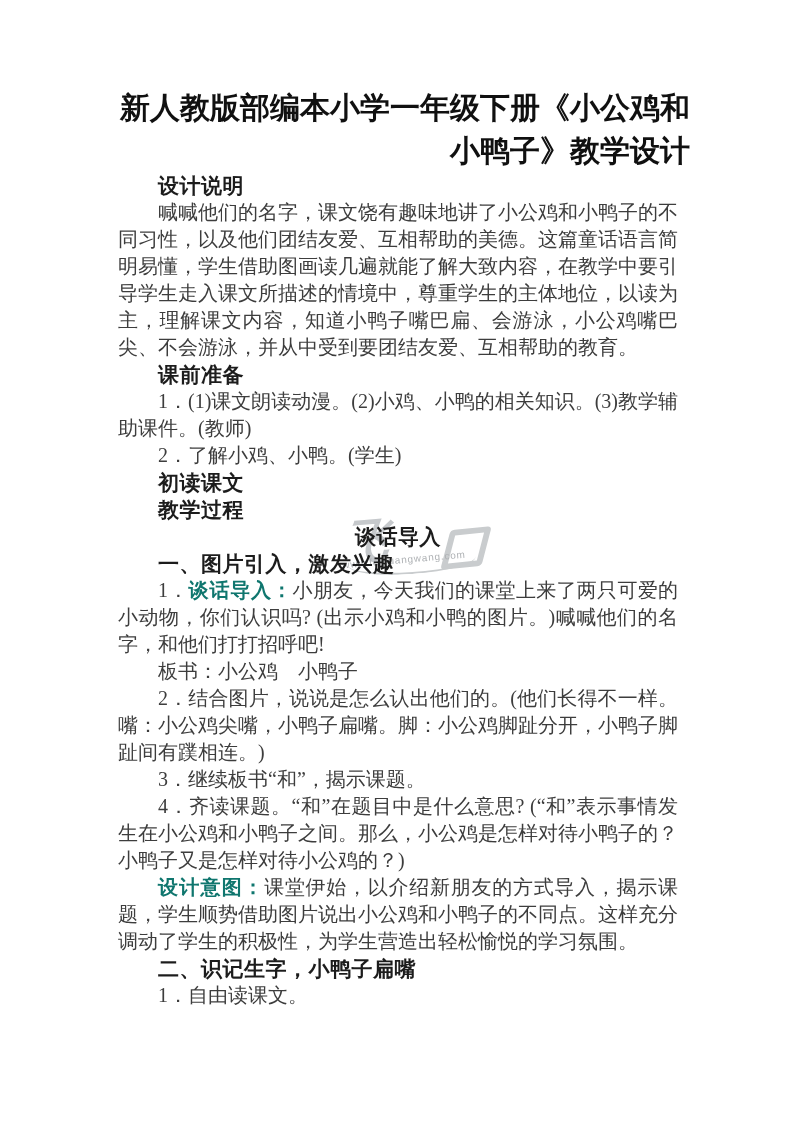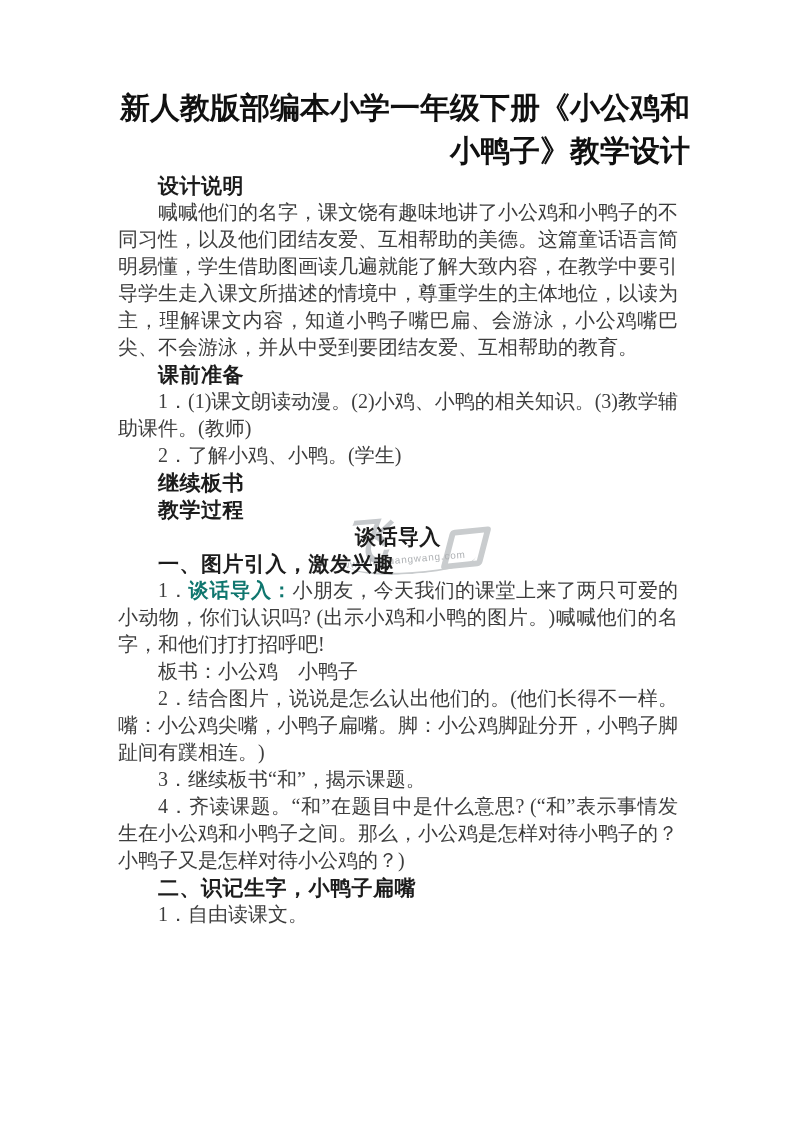--- a/index.html
+++ b/index.html
@@ -134,7 +134,7 @@
     <p class="p">1．(1)课文朗读动漫。(2)小鸡、小鸭的相关知识。(3)教学辅助课件。(教师)</p>
     <p class="p">2．了解小鸡、小鸭。(学生)</p>
 
-    <h2 class="h">继续板书</h2>
+    <h2 class="h">初读课文</h2>
 
     <h2 class="h">教学过程</h2>
 

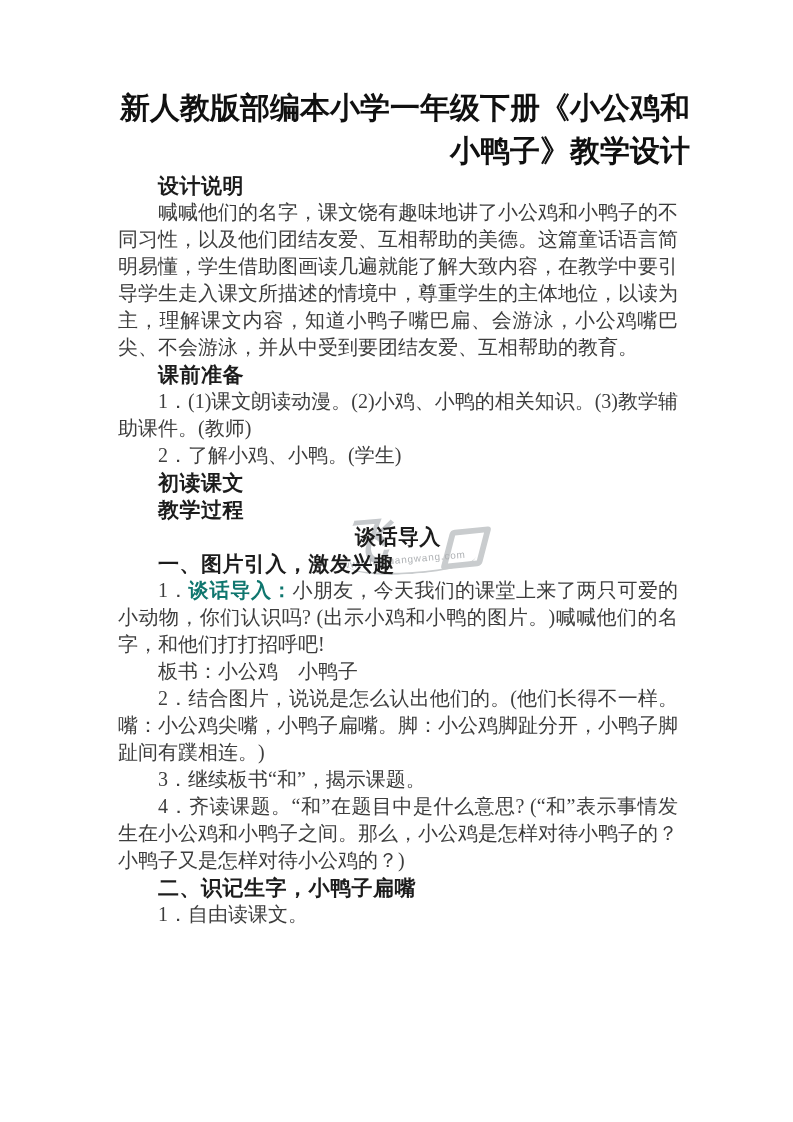--- a/index.html
+++ b/index.html
@@ -149,6 +149,7 @@
     <p class="p">3．继续板书“和”，揭示课题。</p>
     <p class="p">4．齐读课题。“和”在题目中是什么意思? (“和”表示事情发生在小公鸡和小鸭子之间。那么，小公鸡是怎样对待小鸭子的？小鸭子又是怎样对待小公鸡的？)</p>
 
+    <p class="p"><span class="lead">设计意图：</span><span>课堂伊始，以介绍新朋友的方式导入，揭示课题，学生顺势借助图片说出小公鸡和小鸭子的不同点。这样充分调动了学生的积极性，为学生营造出轻松愉悦的学习氛围。</span></p>
 
     <h2 class="h">二、识记生字，小鸭子扁嘴</h2>
     <p class="p">1．自由读课文。</p>

